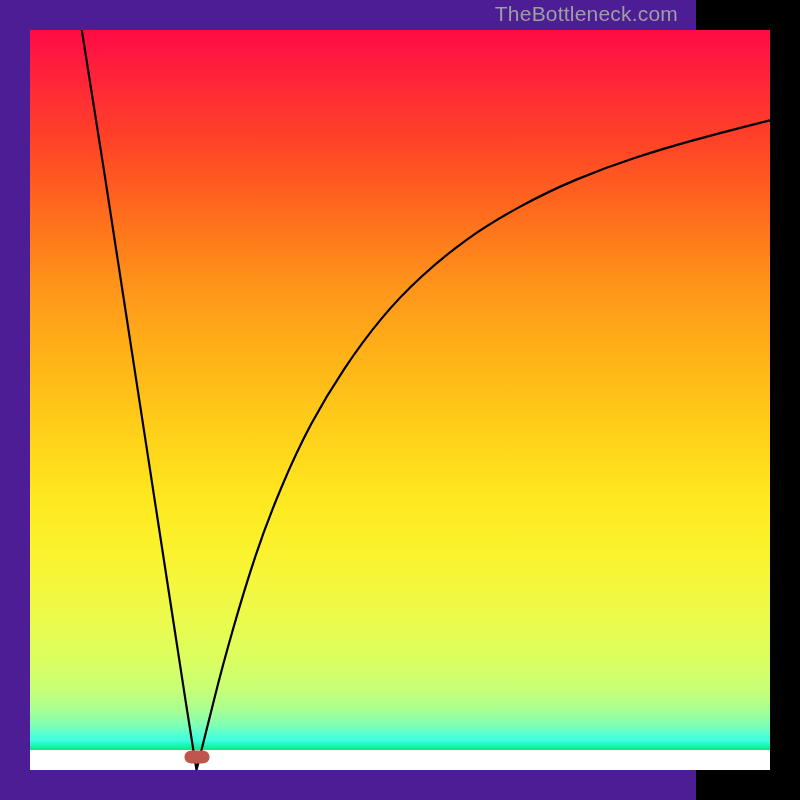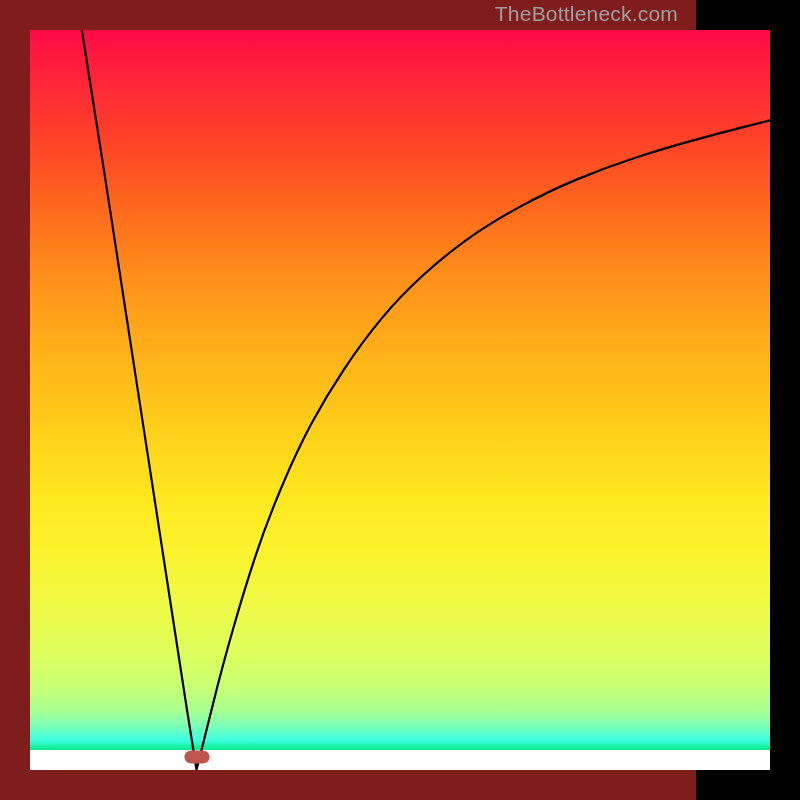--- a/index.html
+++ b/index.html
@@ -15,7 +15,7 @@
     position: relative;
     width: 696px;
     height: 800px;
-    background: #7f1d1d;
+    background: #4c1d95;
   }
   .plot-area {
     position: absolute;

